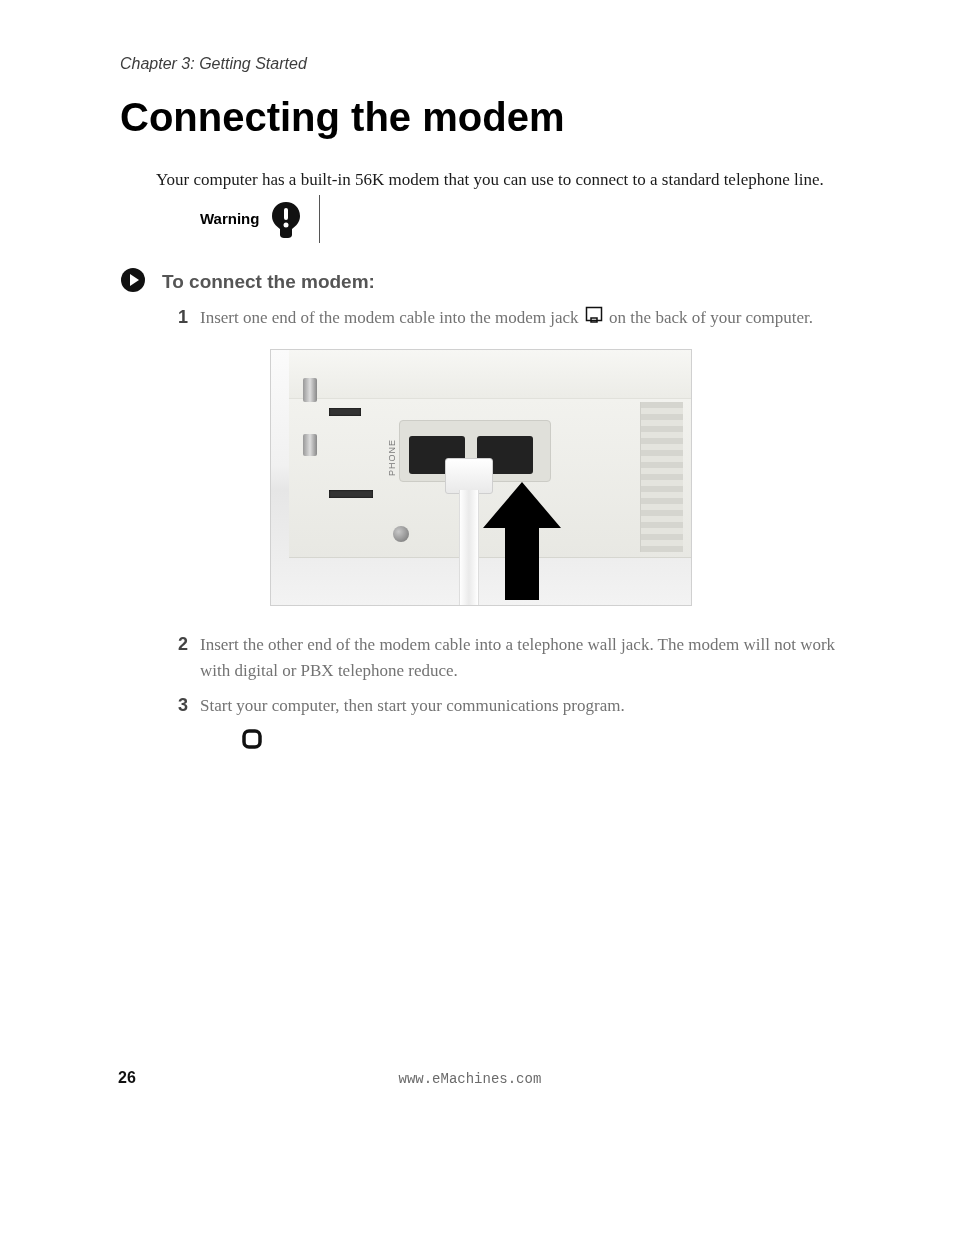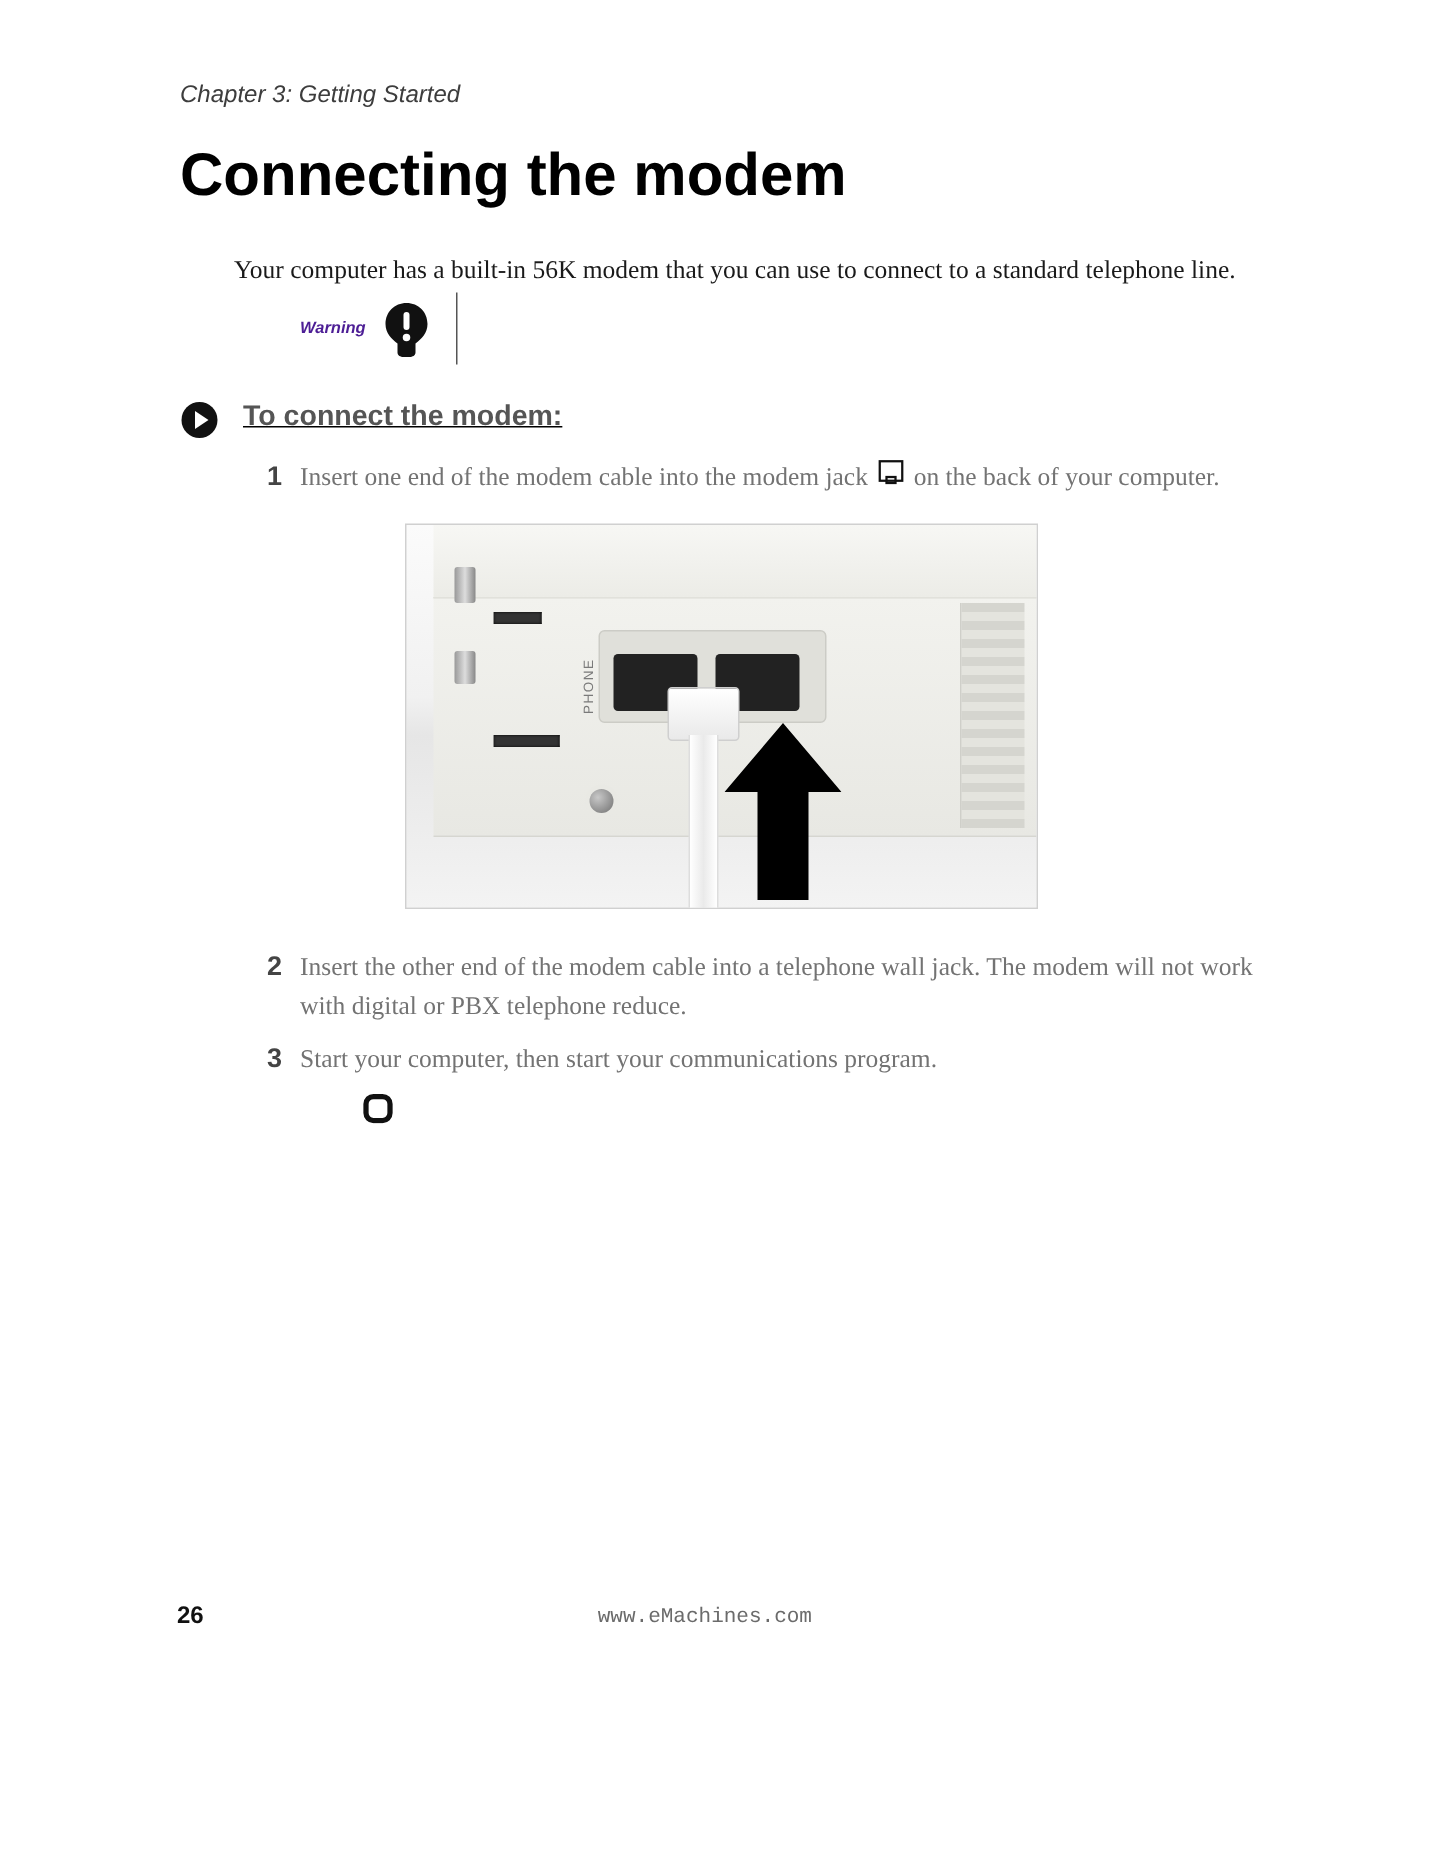--- a/index.html
+++ b/index.html
@@ -47,9 +47,8 @@
   .warning-label {
     font-family: Arial, Helvetica, sans-serif;
     font-weight: 700;
-    font-size: 11px;
-    color: #4c1d95;
-    font-style: italic;
+    font-size: 15px;
+    color: #000000;
   }
   .warning-icon svg {
     display: block;

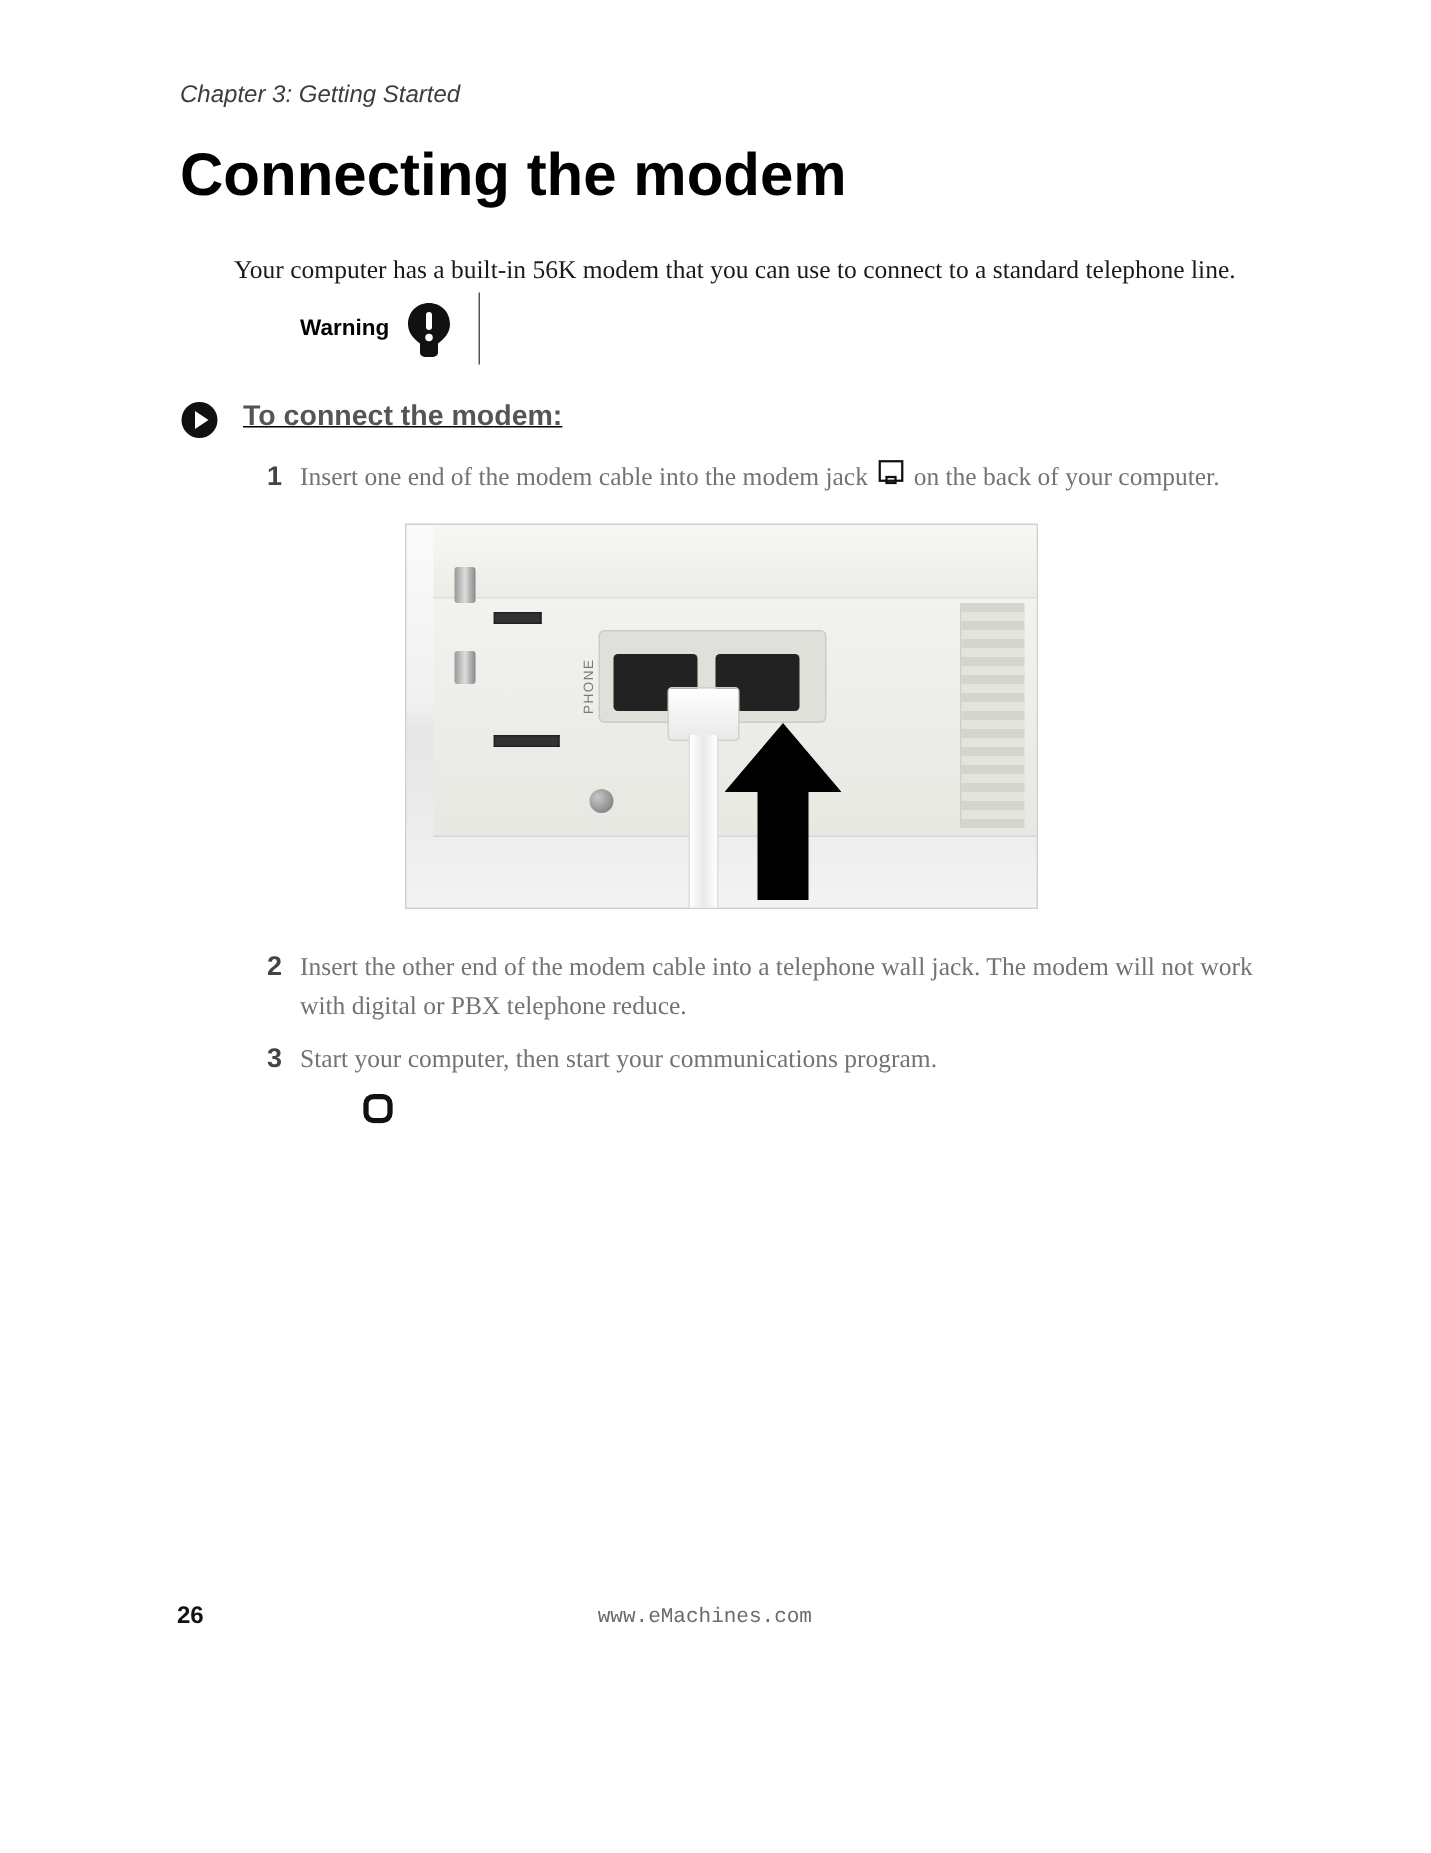--- a/index.html
+++ b/index.html
@@ -69,10 +69,9 @@
   
   .proc-row {
     display: flex;
-    align-items: flex-start;
+    align-items: flex-end;
     gap: 16px;
     margin: 0 0 12px 0;
-    text-decoration: underline;
   }
   .proc-bullet svg {
     display: block;

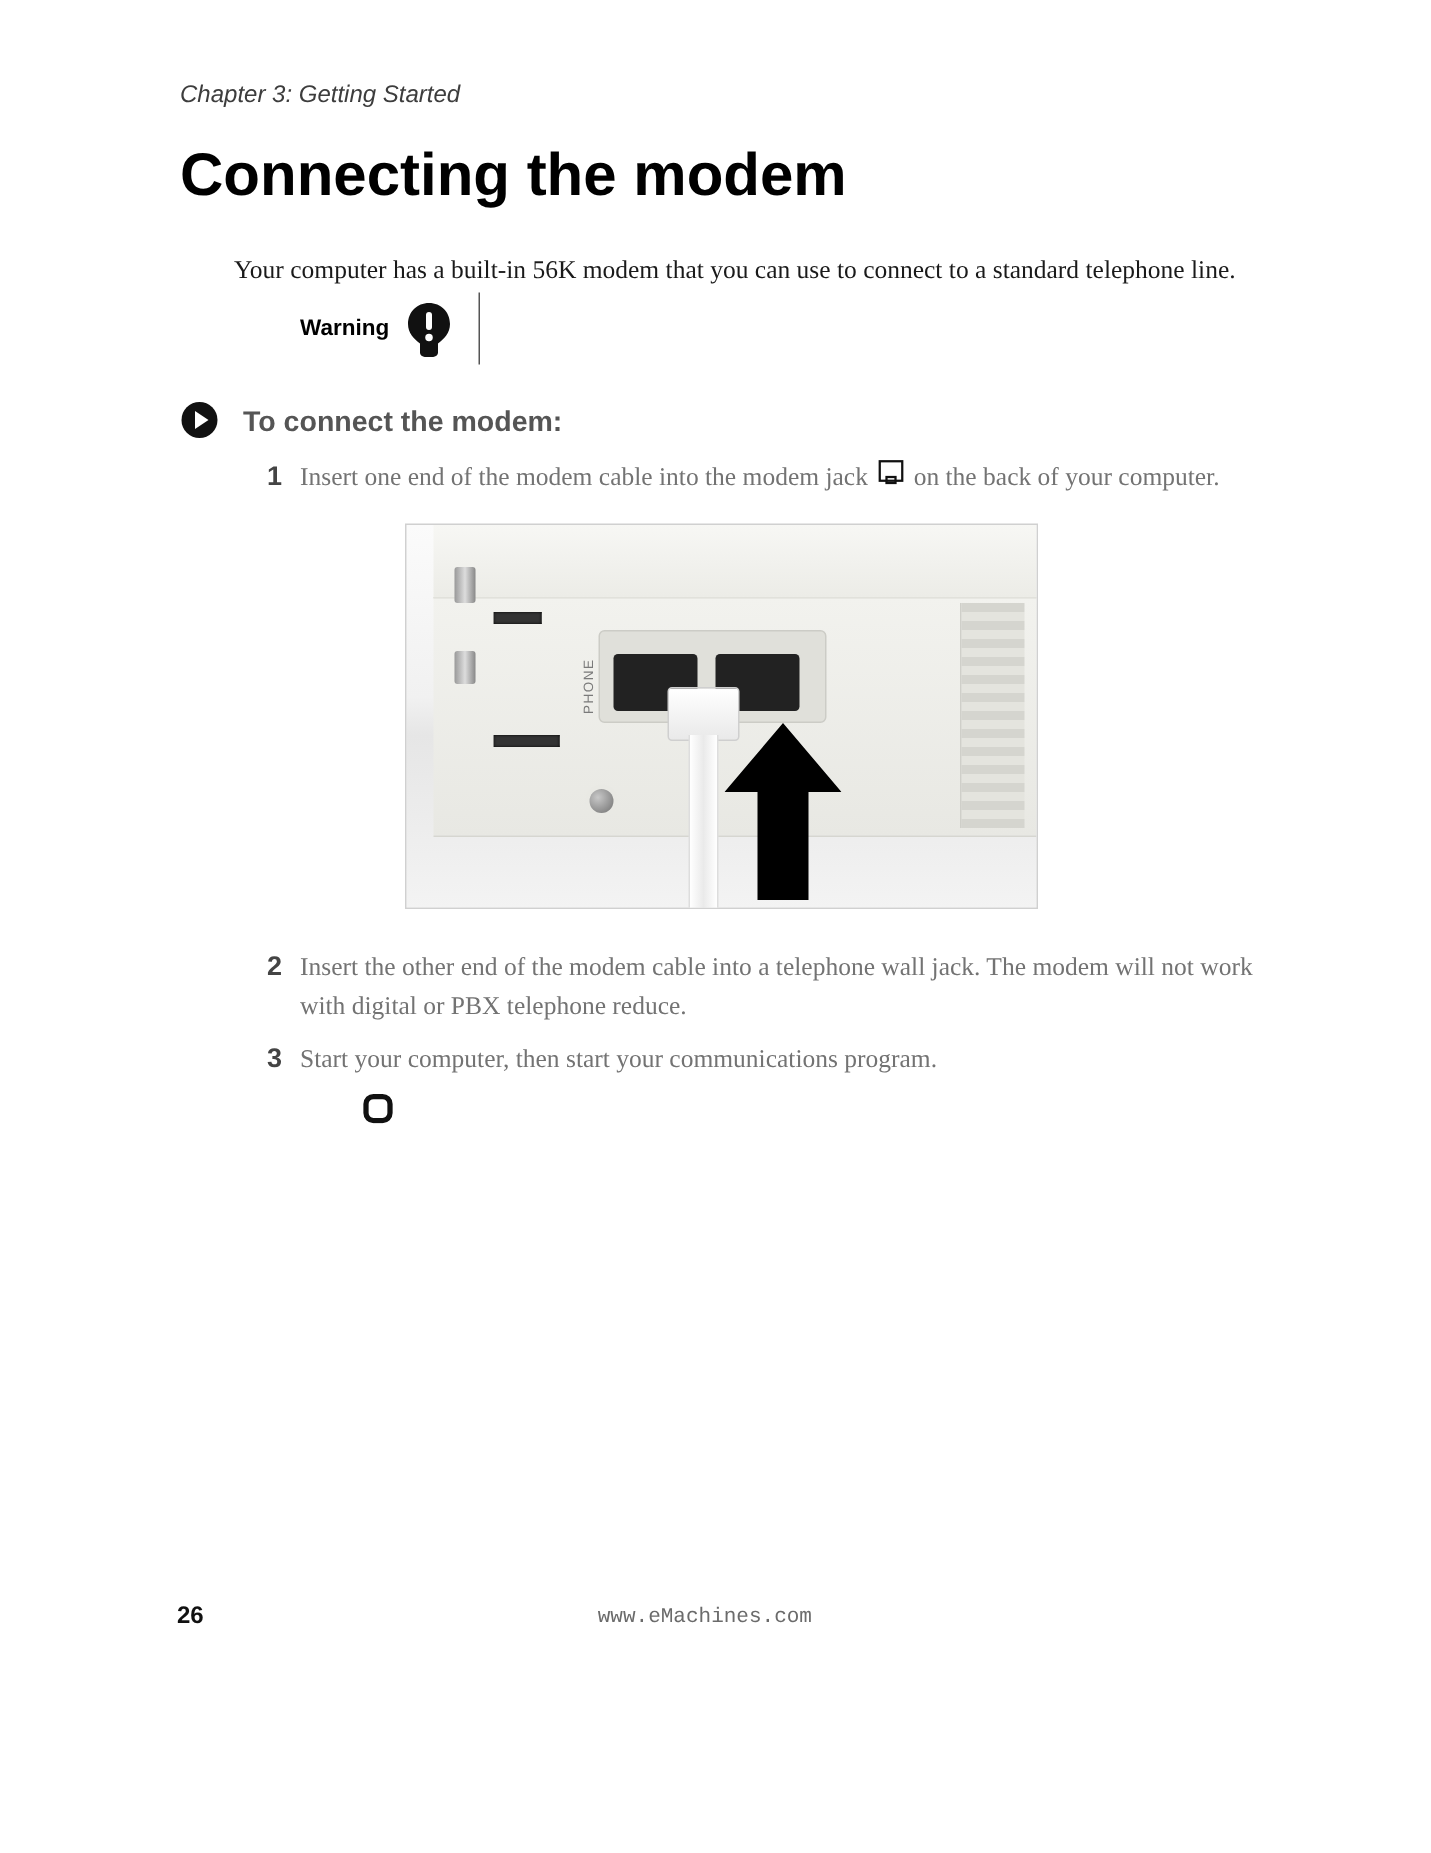--- a/index.html
+++ b/index.html
@@ -247,7 +247,7 @@
     right: 110px;
     bottom: 148px;
     display: flex;
-    align-items: center;
+    align-items: flex-end;
   }
   .page-number {
     font-family: Arial, Helvetica, sans-serif;

